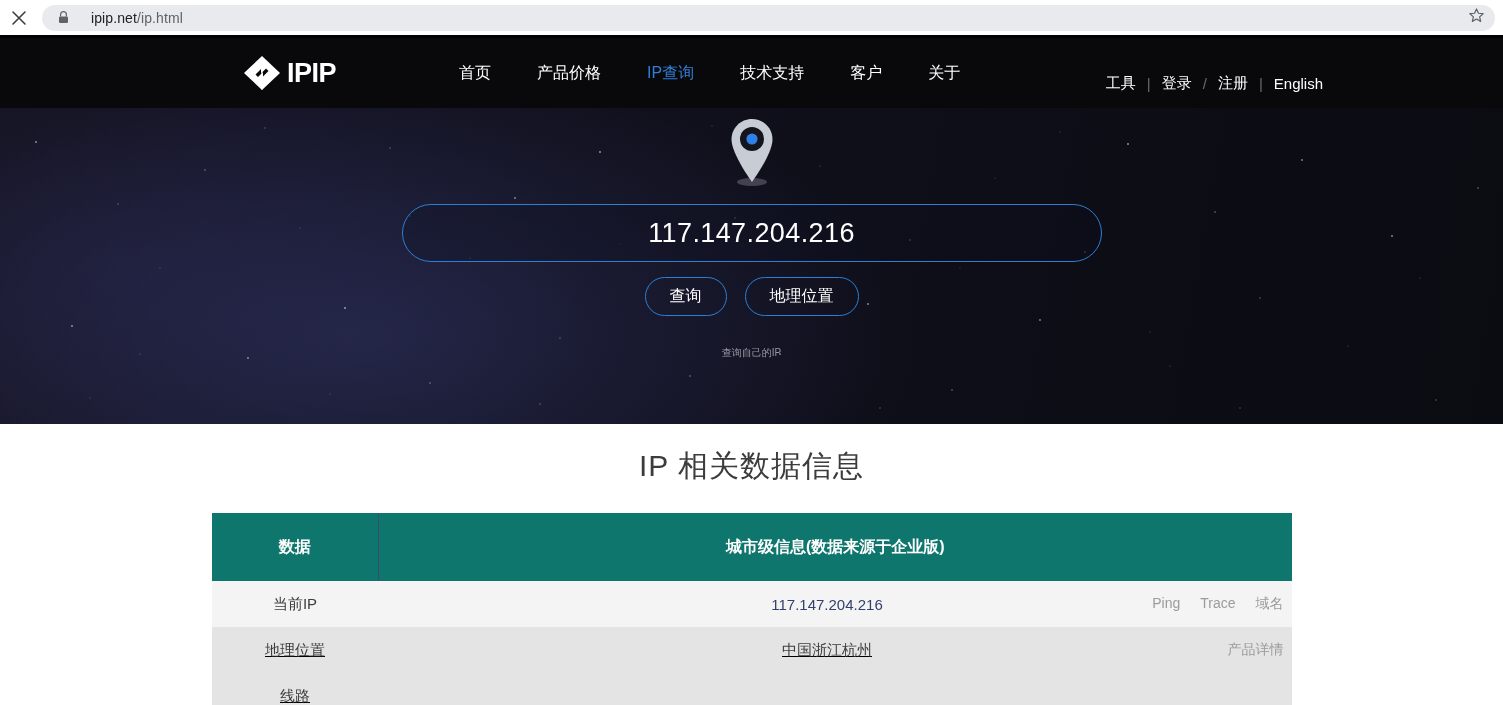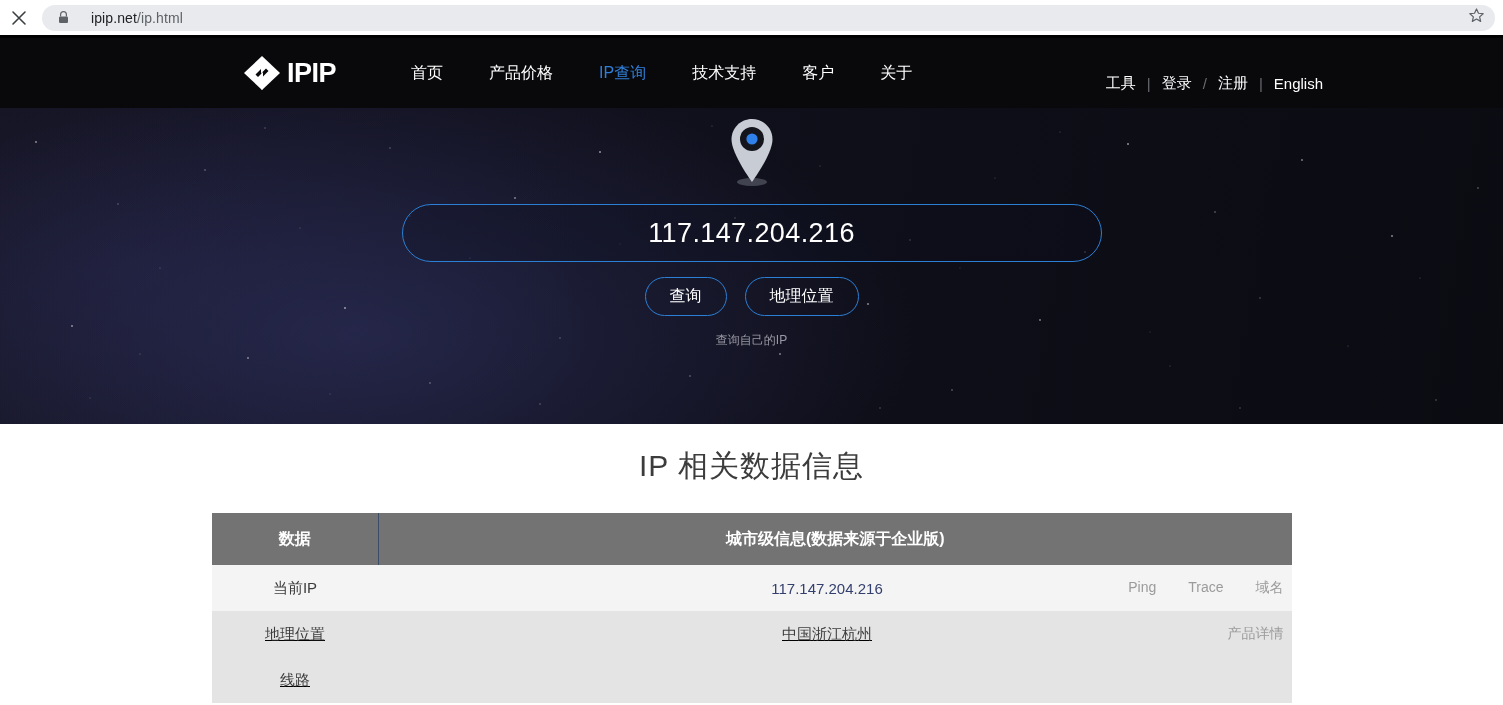--- a/index.html
+++ b/index.html
@@ -66,6 +66,7 @@
     padding: 0 176px 0 243px;
     position: relative;
     z-index: 5;
+    gap: 48px;
   }
   .logo {
     display: flex; align-items: center;

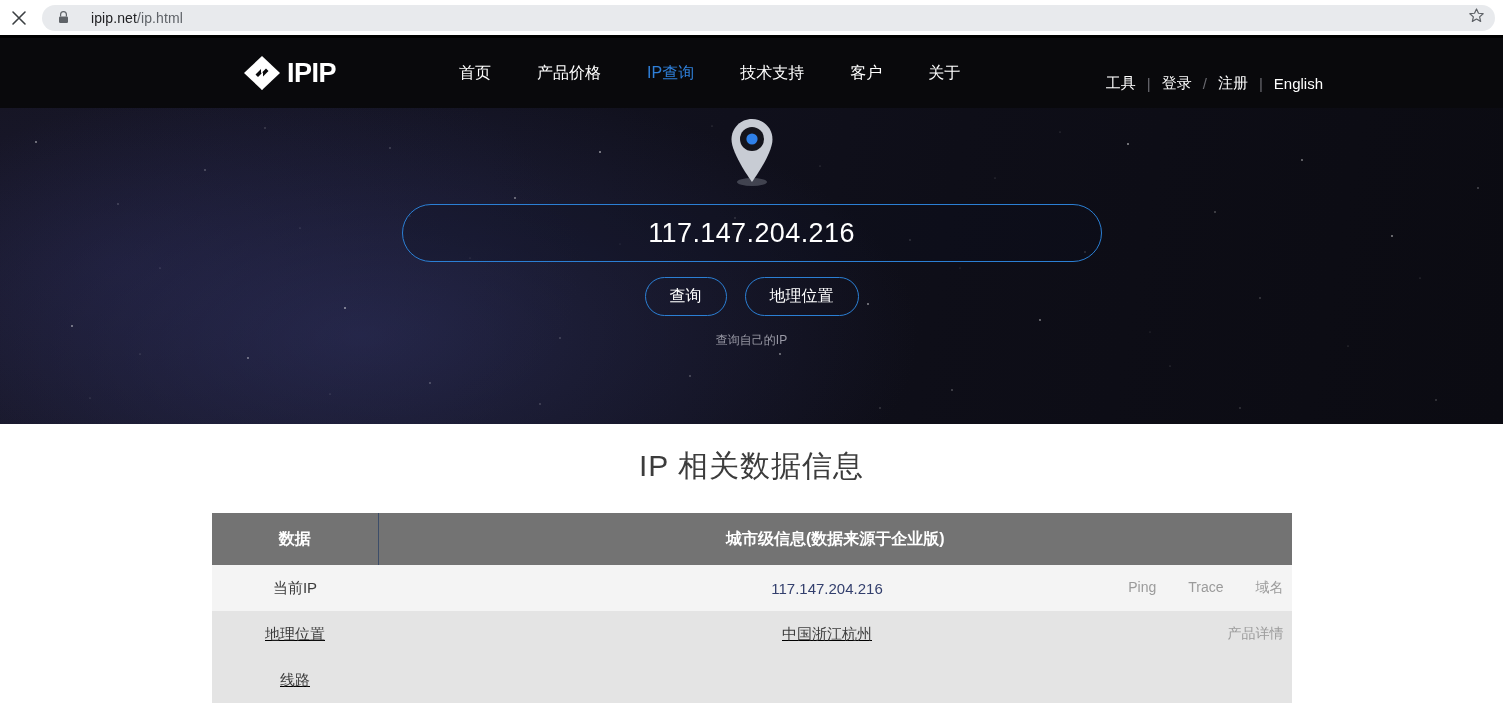--- a/index.html
+++ b/index.html
@@ -148,9 +148,9 @@
     cursor: pointer;
   }
   .hero-sub {
-    margin-top: 16px;
+    margin-top: 30px;
     color: #9a9aa6;
-    font-size: 12px;
+    font-size: 10px;
     cursor: pointer;
   }
 

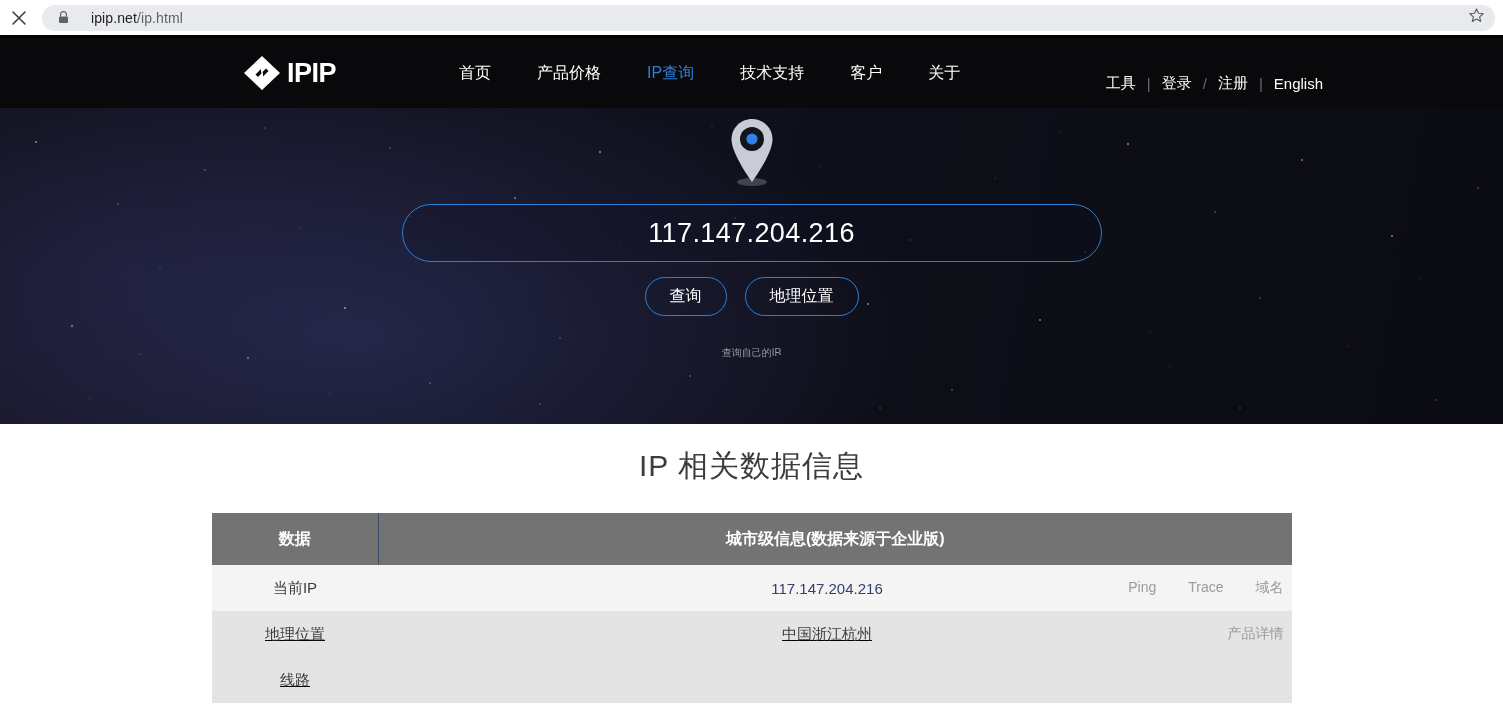--- a/index.html
+++ b/index.html
@@ -180,11 +180,11 @@
     border: 0;
   }
   .thead-cell {
-    background: #737373;
+    background: #0f766e;
     color: #ffffff;
     font-size: 16px;
     font-weight: bold;
-    height: 52px;
+    height: 68px;
     text-align: center;
     vertical-align: middle;
   }

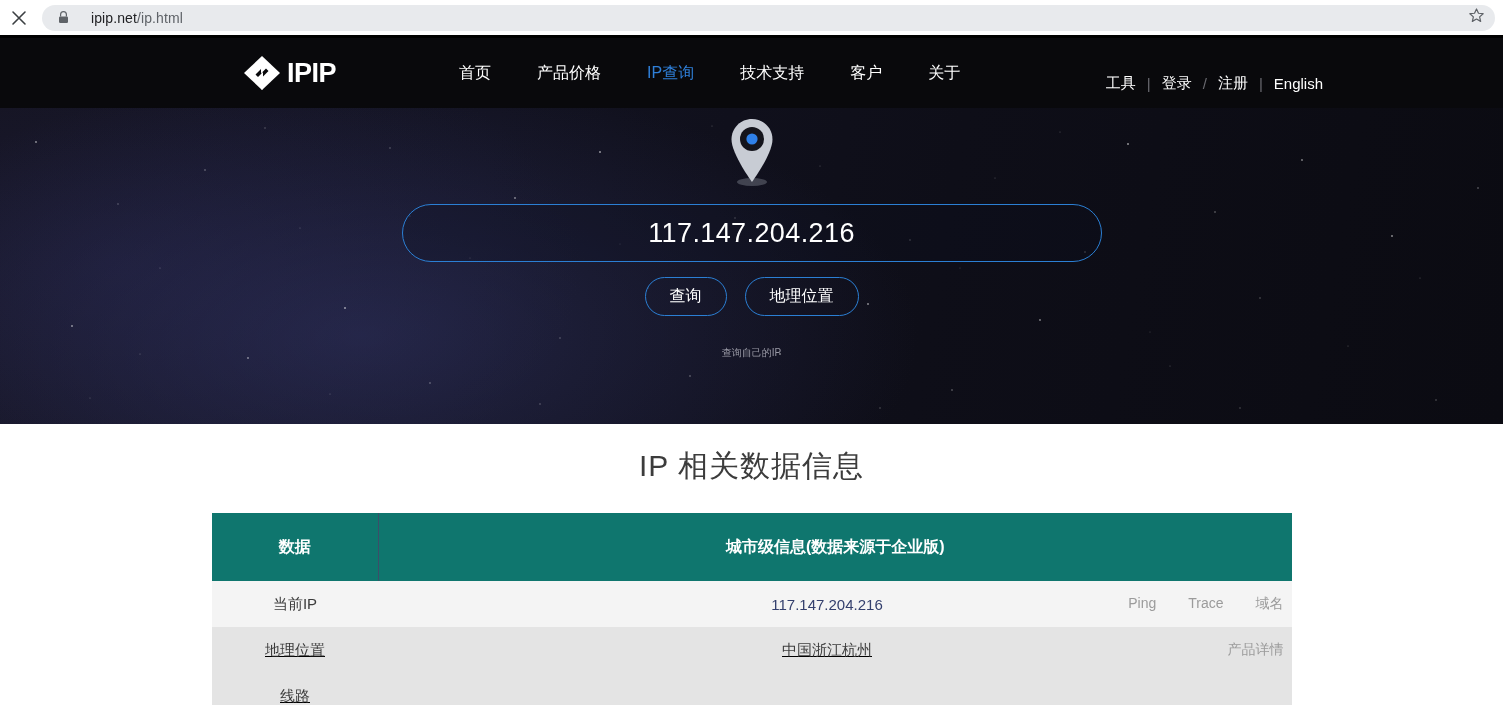--- a/index.html
+++ b/index.html
@@ -216,7 +216,7 @@
     position: absolute;
     right: 8px; top: 50%;
     transform: translateY(-50%);
-    display: flex; gap: 32px;
+    display: flex; gap: 20px;
     font-size: 14px;
     color: #9b9b9b;
   }

